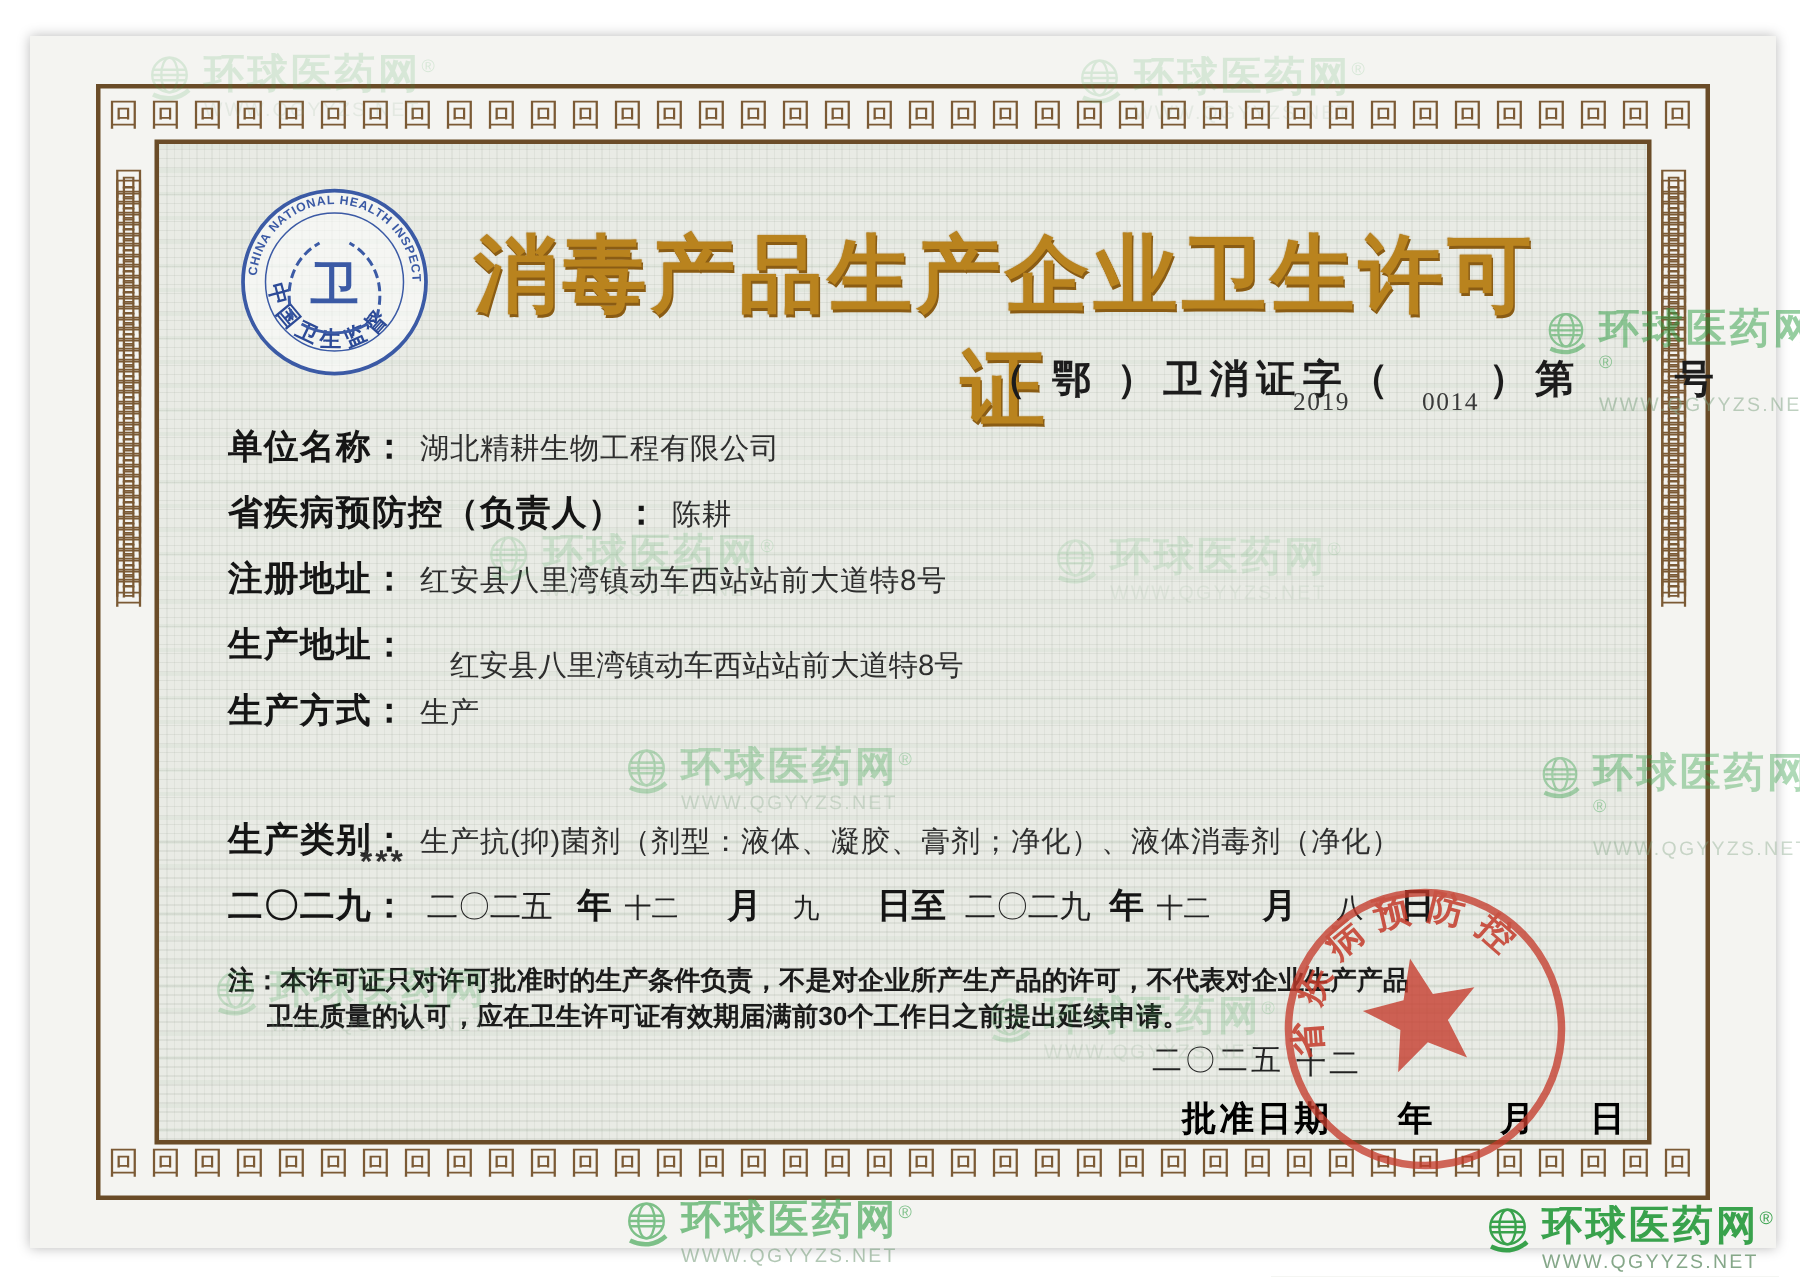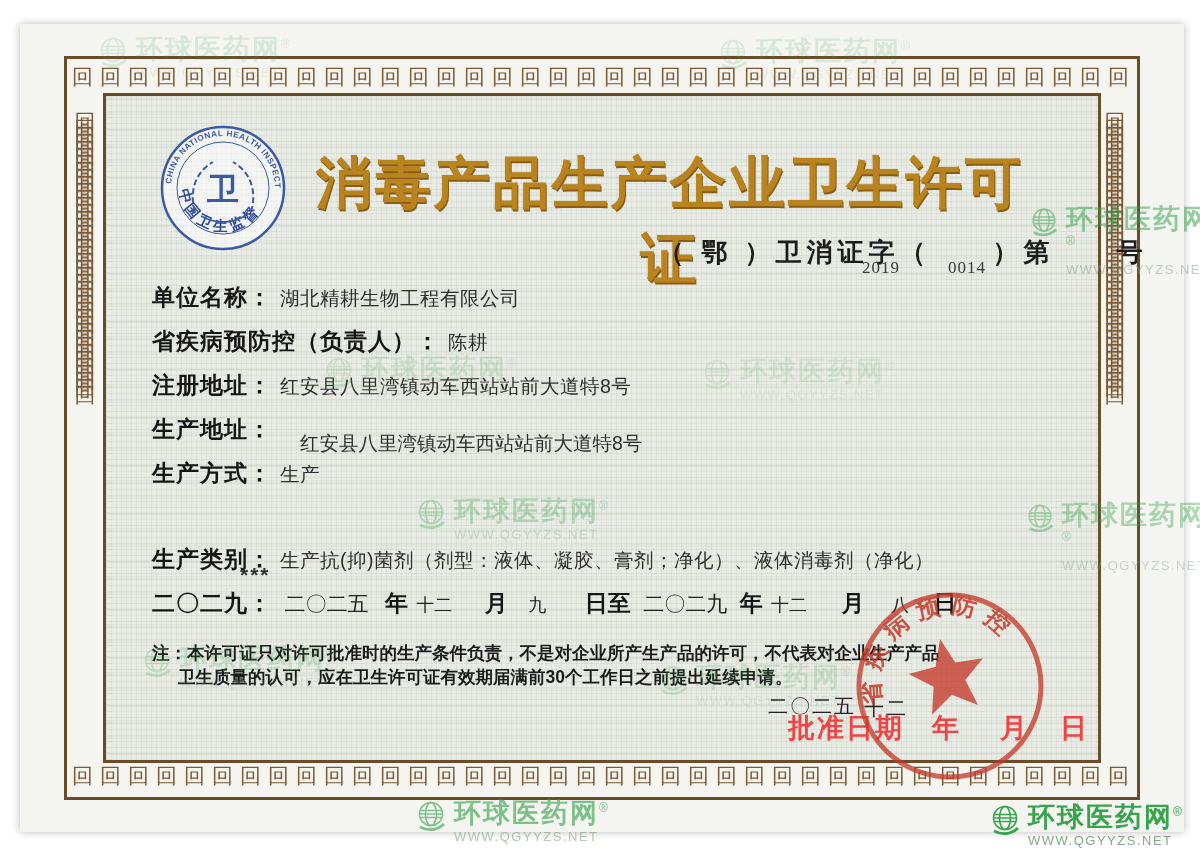--- a/index.html
+++ b/index.html
@@ -41,7 +41,7 @@
   .note{position:absolute;z-index:4;font-size:17.5px;font-weight:bold;color:#1b1b1b;white-space:nowrap;}
   .authority{position:absolute;left:828px;top:666px;z-index:4;font-size:20px;font-weight:bold;color:#151515;letter-spacing:2px;}
   .approve-hand{position:absolute;z-index:4;font-family:"Liberation Serif",serif;font-size:20px;color:#222;letter-spacing:2px;}
-  .approve-print{position:absolute;z-index:4;font-size:27px;font-weight:bold;color:#ef4444;letter-spacing:2px;}
+  .approve-print{position:absolute;z-index:4;font-size:23px;font-weight:bold;color:#000000;letter-spacing:2px;margin-top:20px;}
   .seal{position:absolute;left:850px;top:586px;width:200px;height:200px;z-index:5;opacity:.85;transform:rotate(-12deg);}
   .emblem{position:absolute;left:159px;top:124px;width:128px;height:128px;z-index:4;}
   .wm{position:absolute;display:flex;align-items:flex-start;gap:6px;z-index:6;pointer-events:none;}

